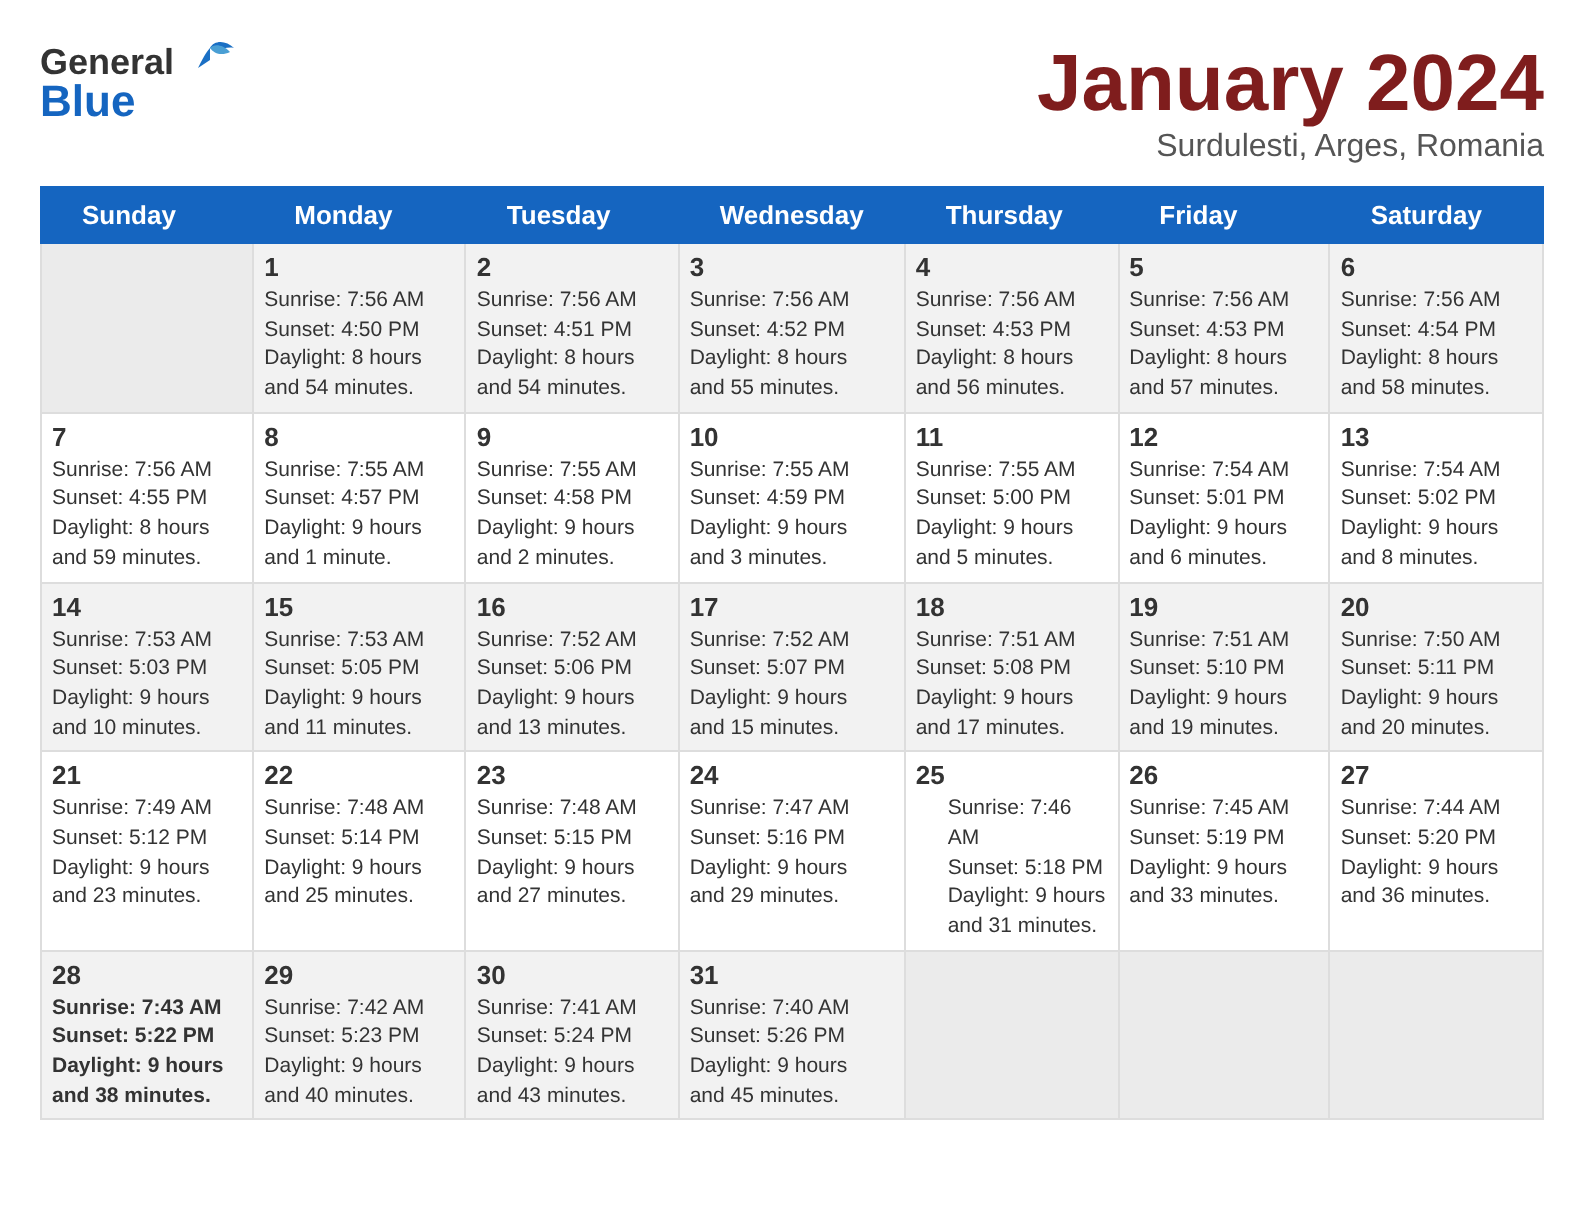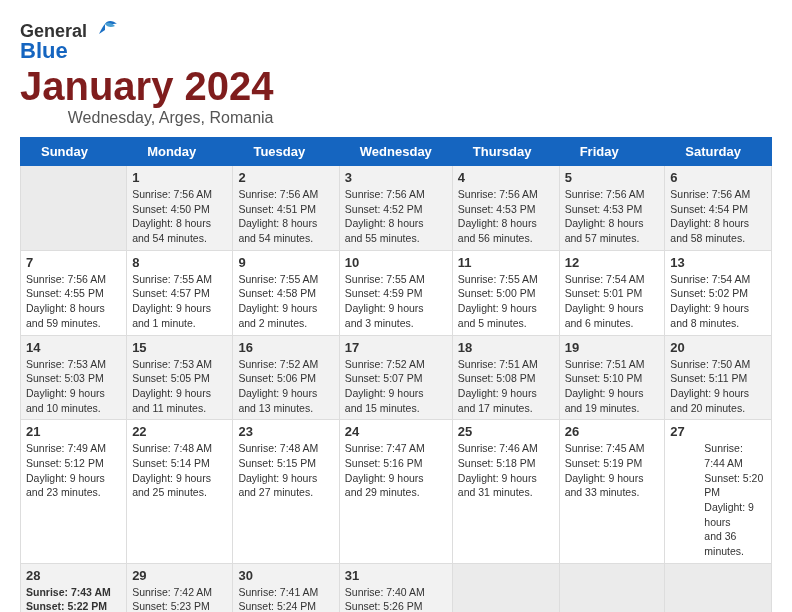--- a/index.html
+++ b/index.html
@@ -15,7 +15,6 @@
       justify-content: space-between;
       align-items: flex-start;
       margin-bottom: 10px;
-      flex-direction: column;
     }
     .logo {
       display: flex;

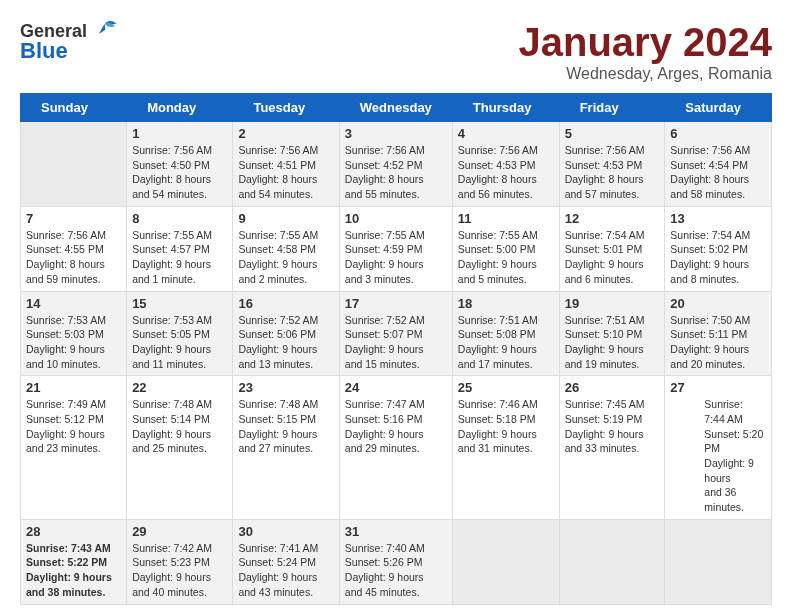--- a/index.html
+++ b/index.html
@@ -79,7 +79,7 @@
   </div>
   <div class="title-block">
     <div class="month-title">January 2024</div>
-    <div class="location">Wednesday, Arges, Romania</div>
+    <div class="location">Surdulesti, Arges, Romania</div>
   </div>
 </div>
 

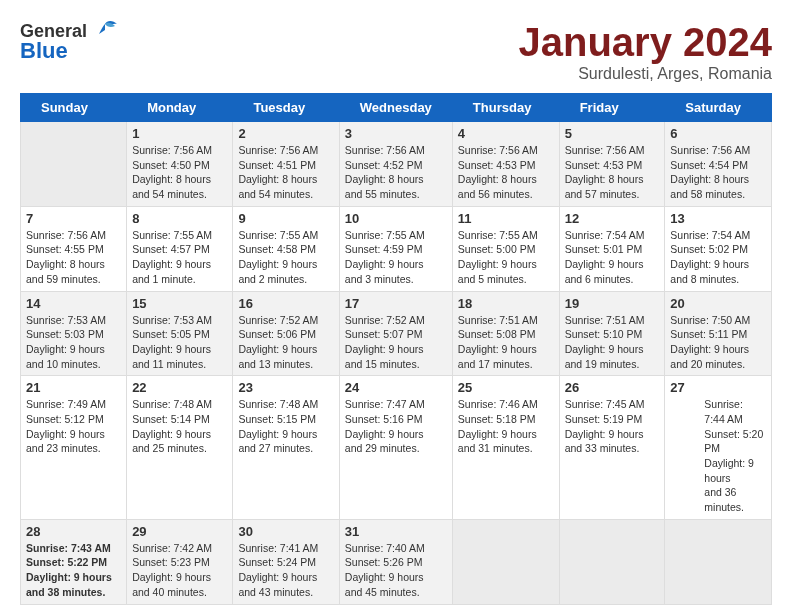--- a/index.html
+++ b/index.html
@@ -274,7 +274,7 @@
         </td>
         <td>
           <span class="day-num">25</span>
-          <div class="day-info" style="white-space: pre-line;">Sunrise: 7:46 AM
+          <div class="day-info" style="white-space: pre-line; margin-left: 16px;">Sunrise: 7:46 AM
 Sunset: 5:18 PM
 Daylight: 9 hours
 and 31 minutes.</div>

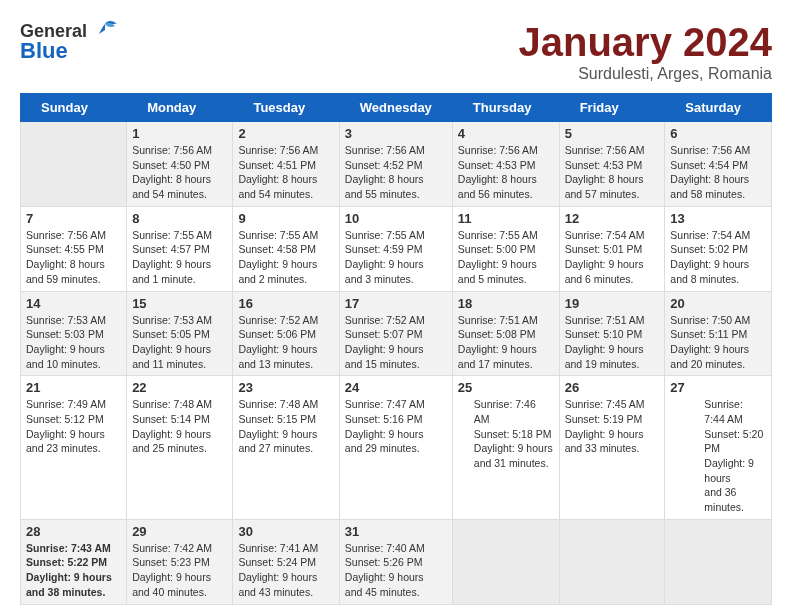--- a/index.html
+++ b/index.html
@@ -288,7 +288,7 @@
         </td>
         <td>
           <span class="day-num">27</span>
-          <div class="day-info" style="white-space: pre-line; margin-left: 34px;">Sunrise: 7:44 AM
+          <div class="day-info" style="white-space: pre-line;">Sunrise: 7:44 AM
 Sunset: 5:20 PM
 Daylight: 9 hours
 and 36 minutes.</div>

